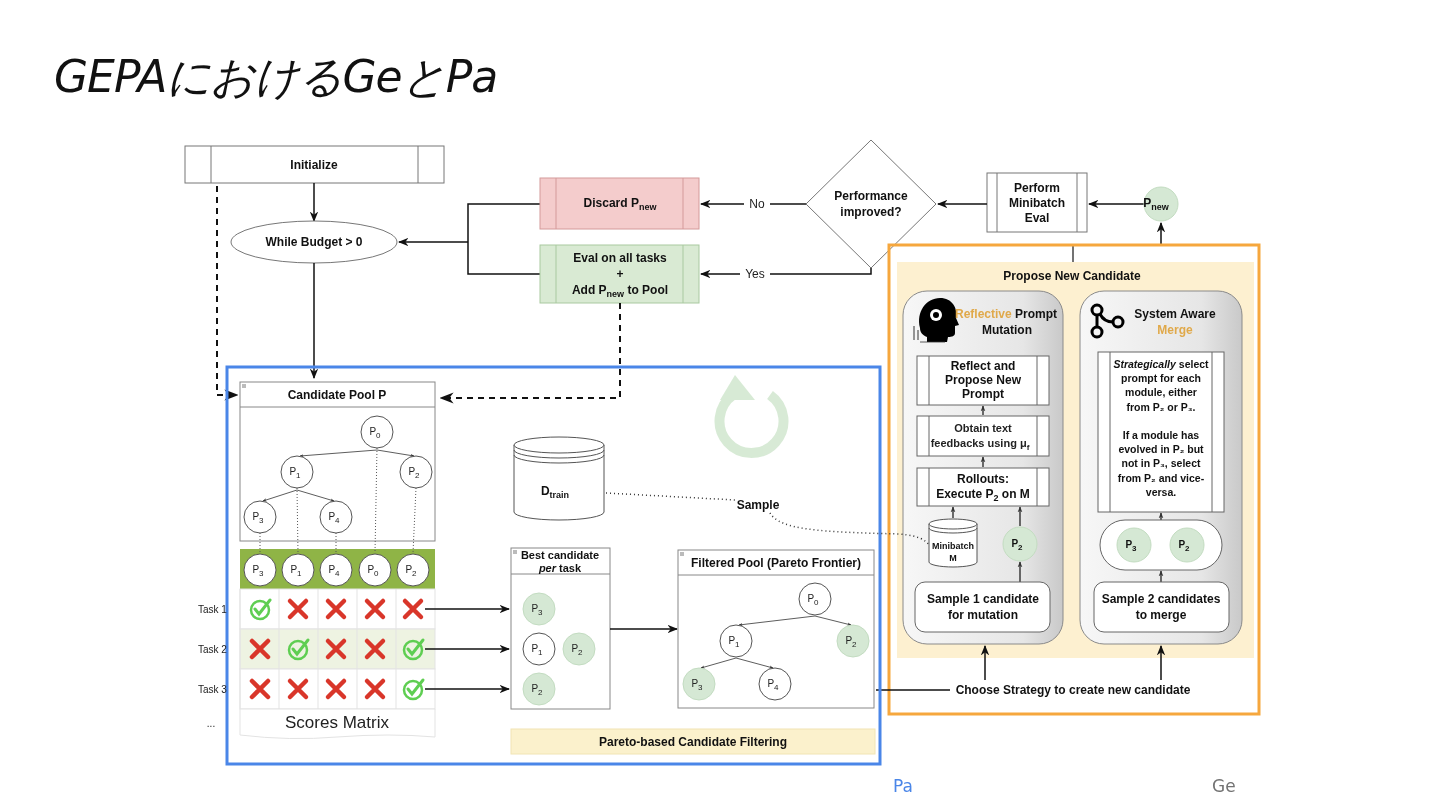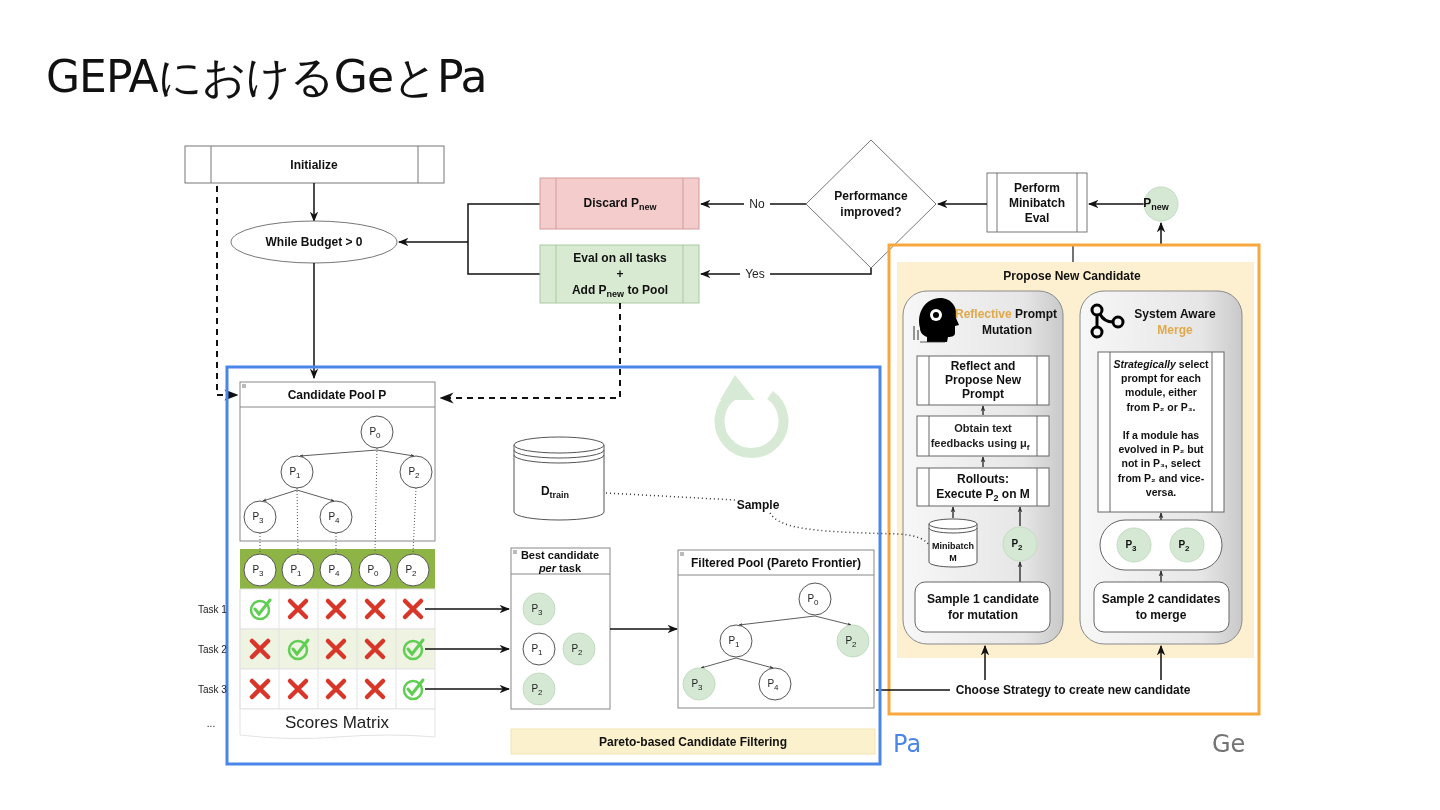--- a/index.html
+++ b/index.html
@@ -4,7 +4,7 @@
 <style>
   html, body { margin: 0; padding: 0; background: #ffffff; }
   body { width: 1440px; height: 810px; position: relative; overflow: hidden; font-family: "Liberation Sans", sans-serif; }
-  .title { position: absolute; left: 46px; top: 48px; font-family: "DejaVu Sans", sans-serif; font-size: 44px; color: #111; letter-spacing: -1px; }
+  .title { position: absolute; left: 54px; top: 48px; font-family: "DejaVu Sans", sans-serif; font-size: 44px; color: #111; letter-spacing: -1px; font-style: italic; }
   svg#diagram { position: absolute; left: 0; top: 0; }
   .b { font-family: "Liberation Sans", sans-serif; font-weight: bold; fill: #111; }
   .n { font-family: "Liberation Sans", sans-serif; fill: #222; }

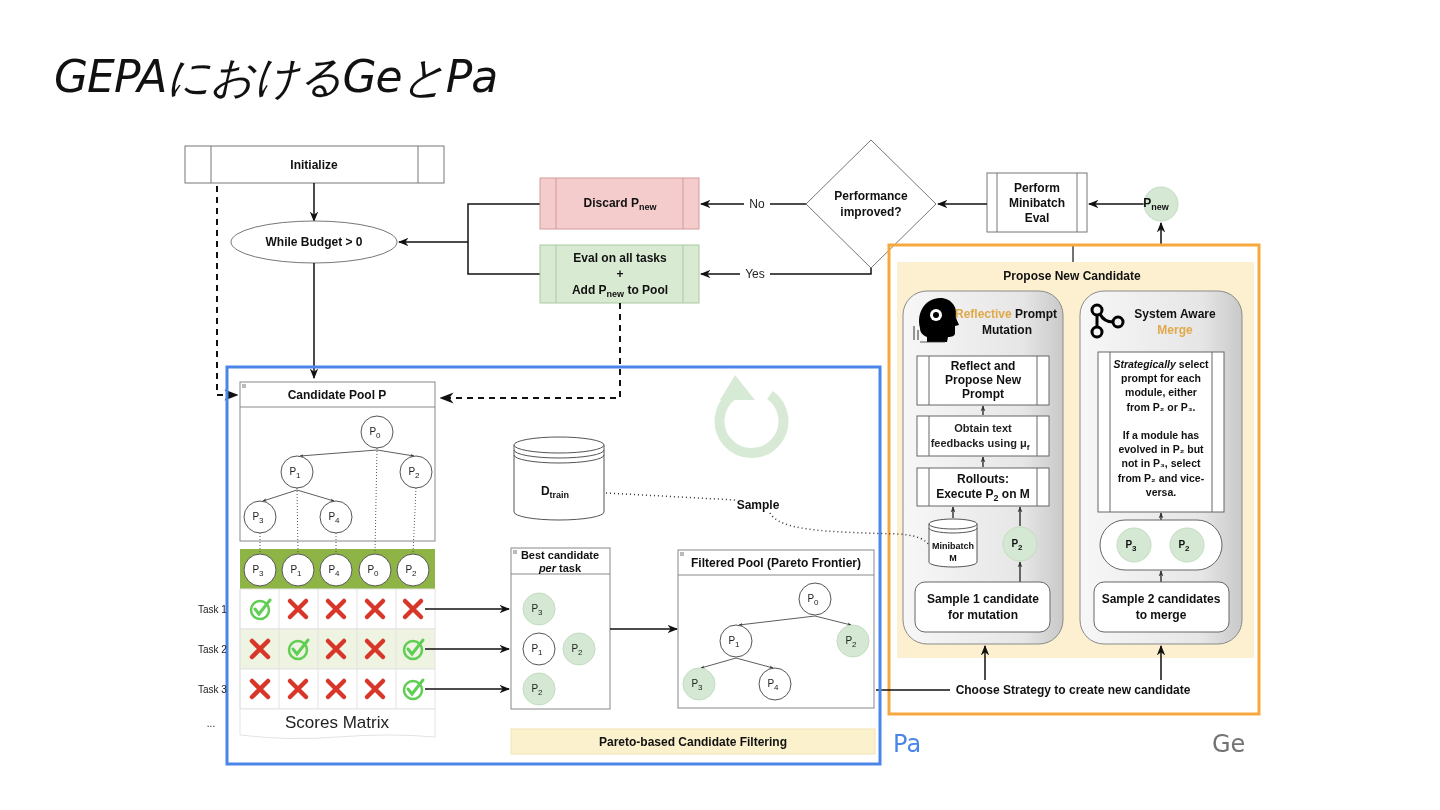--- a/index.html
+++ b/index.html
@@ -8,7 +8,7 @@
   svg#diagram { position: absolute; left: 0; top: 0; }
   .b { font-family: "Liberation Sans", sans-serif; font-weight: bold; fill: #111; }
   .n { font-family: "Liberation Sans", sans-serif; fill: #222; }
-  .lbl { position: absolute; font-family: "DejaVu Sans", sans-serif; font-size: 24px; }
+  .lbl { position: absolute; font-family: "DejaVu Sans", sans-serif; font-size: 17px; margin-top: 46px; }
 </style>
 </head>
 <body>

